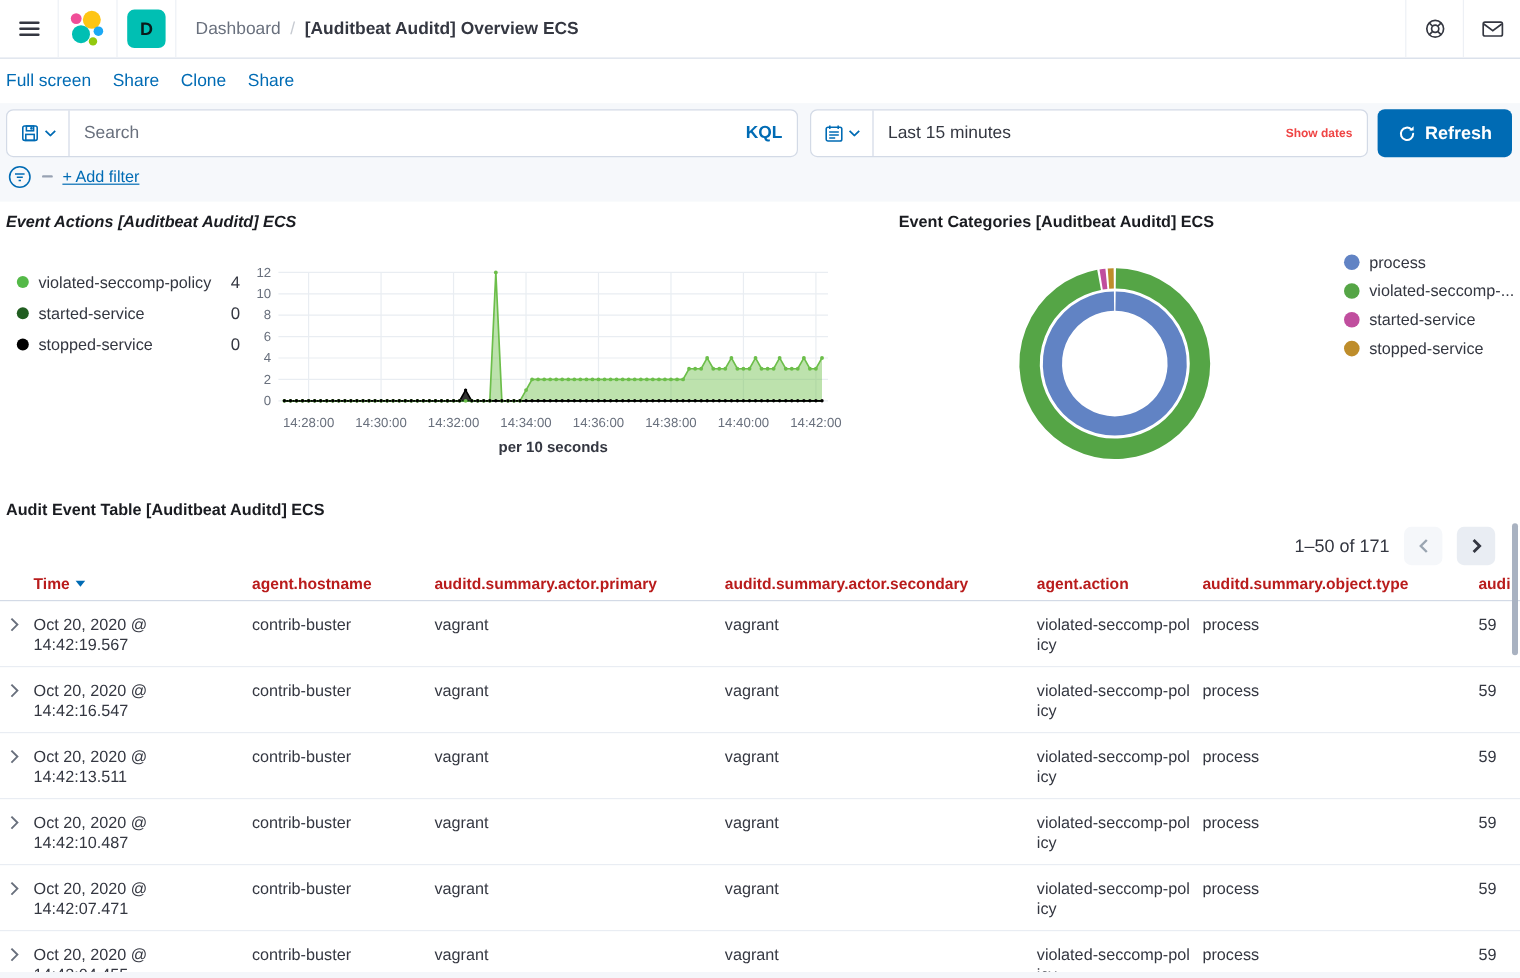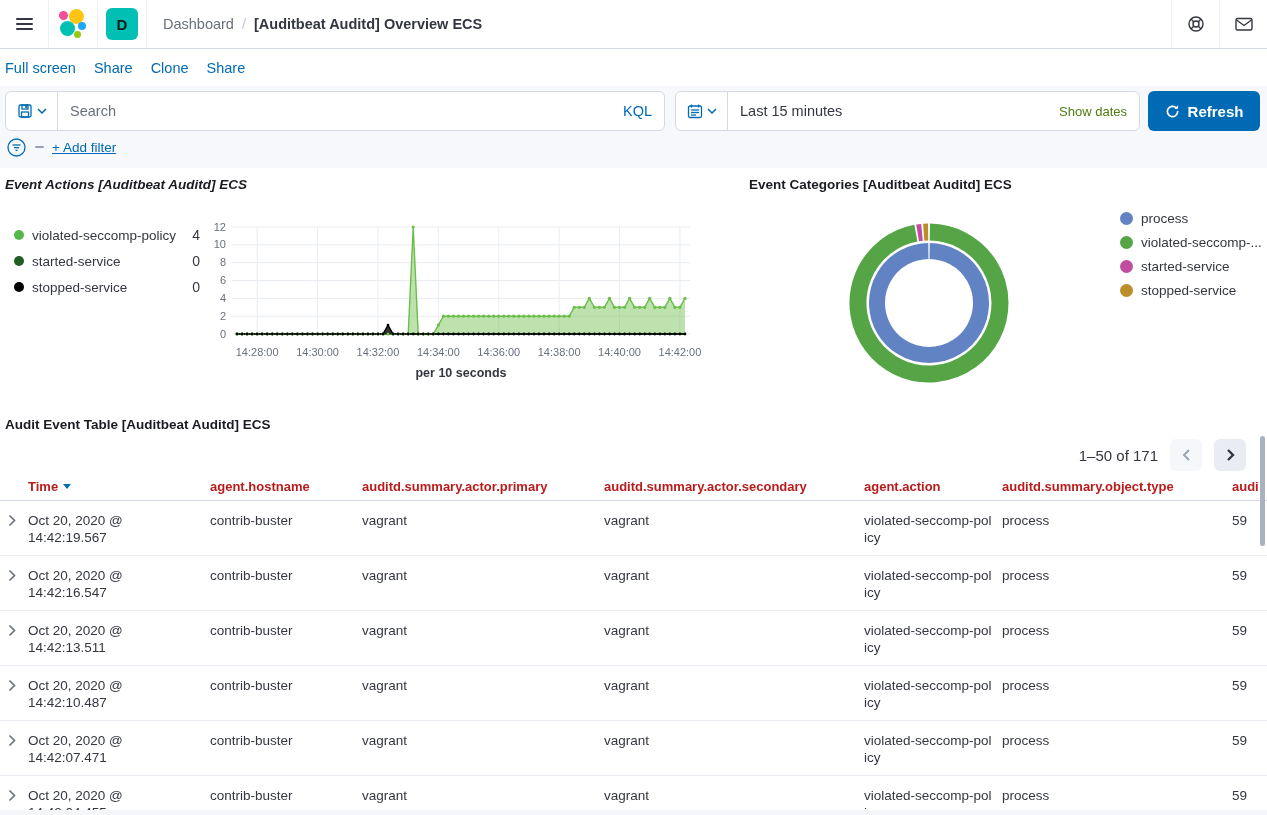--- a/index.html
+++ b/index.html
@@ -40,7 +40,7 @@
   .search-input { flex:1; border:0; outline:0; font-size:14.5px; padding:0 12px; color:#343741;
     font-family:"Liberation Sans", sans-serif; background:transparent; }
   .search-input::placeholder { color:#69707D; }
-  .kql-btn { padding:0 12px; color:#006BB4; font-size:14.5px; font-weight:400; cursor:pointer; }
+  .kql-btn { padding:0 12px; color:#006BB4; font-size:14.5px; font-weight:700; cursor:pointer; }
   .date-box { position:absolute; left:675px; top:91px; width:465px; height:40px; background:#fff;
     border:1px solid #D3DAE6; border-radius:6px; display:flex; align-items:center; }
   .date-value { padding:0 12px; font-size:14.5px; color:#343741; cursor:pointer; }

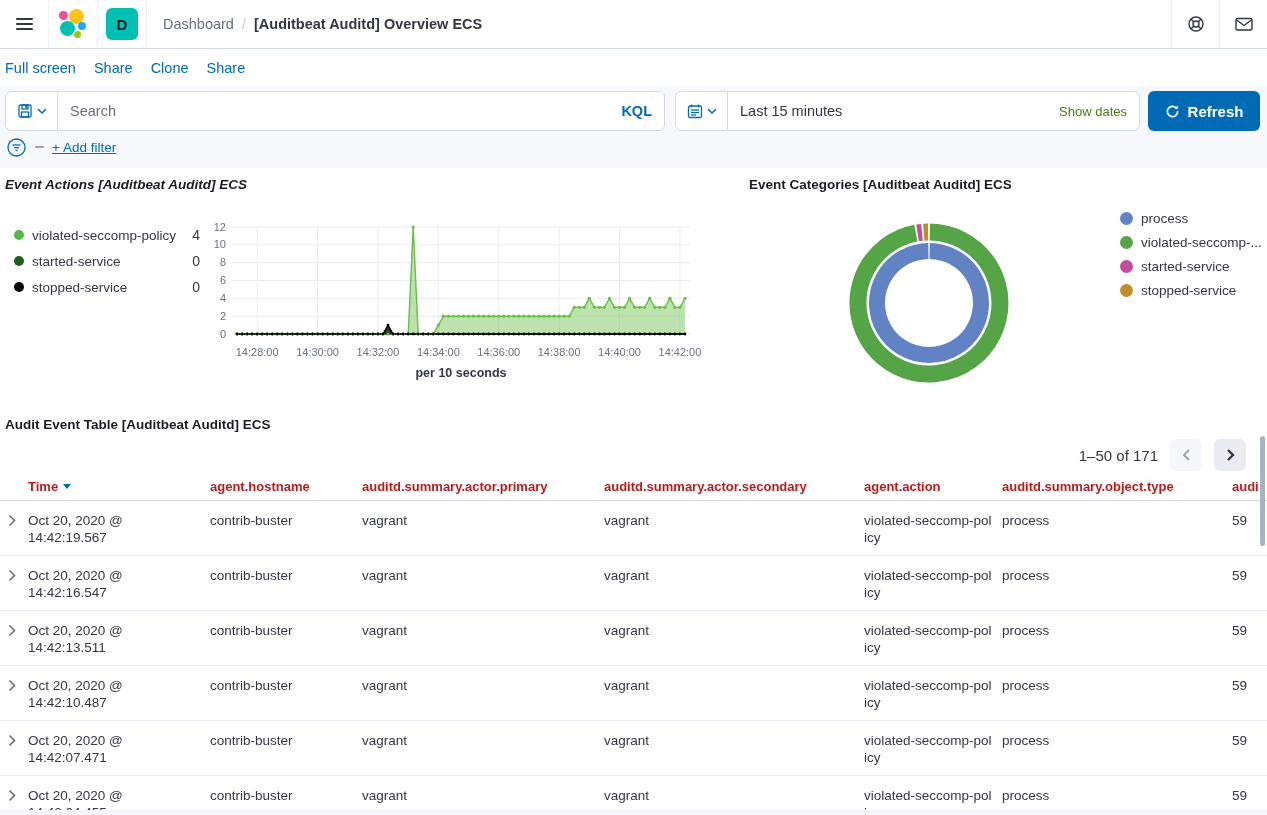--- a/index.html
+++ b/index.html
@@ -44,7 +44,7 @@
   .date-box { position:absolute; left:675px; top:91px; width:465px; height:40px; background:#fff;
     border:1px solid #D3DAE6; border-radius:6px; display:flex; align-items:center; }
   .date-value { padding:0 12px; font-size:14.5px; color:#343741; cursor:pointer; }
-  .show-dates { margin-left:auto; padding:0 12px; color:#4d7c0f; font-size:13px; cursor:pointer; }
+  .show-dates { margin-left:auto; padding:0 12px; color:#ef4444; font-size:10px; cursor:pointer;font-weight:bold; }
   .refresh-btn { position:absolute; left:1148px; top:91px; width:112px; height:40px; background:#006BB4;
     color:#fff; border:0; border-radius:6px; font-size:15px; font-weight:600; cursor:pointer;
     display:flex; align-items:center; justify-content:center; gap:8px; font-family:"Liberation Sans", sans-serif; }

